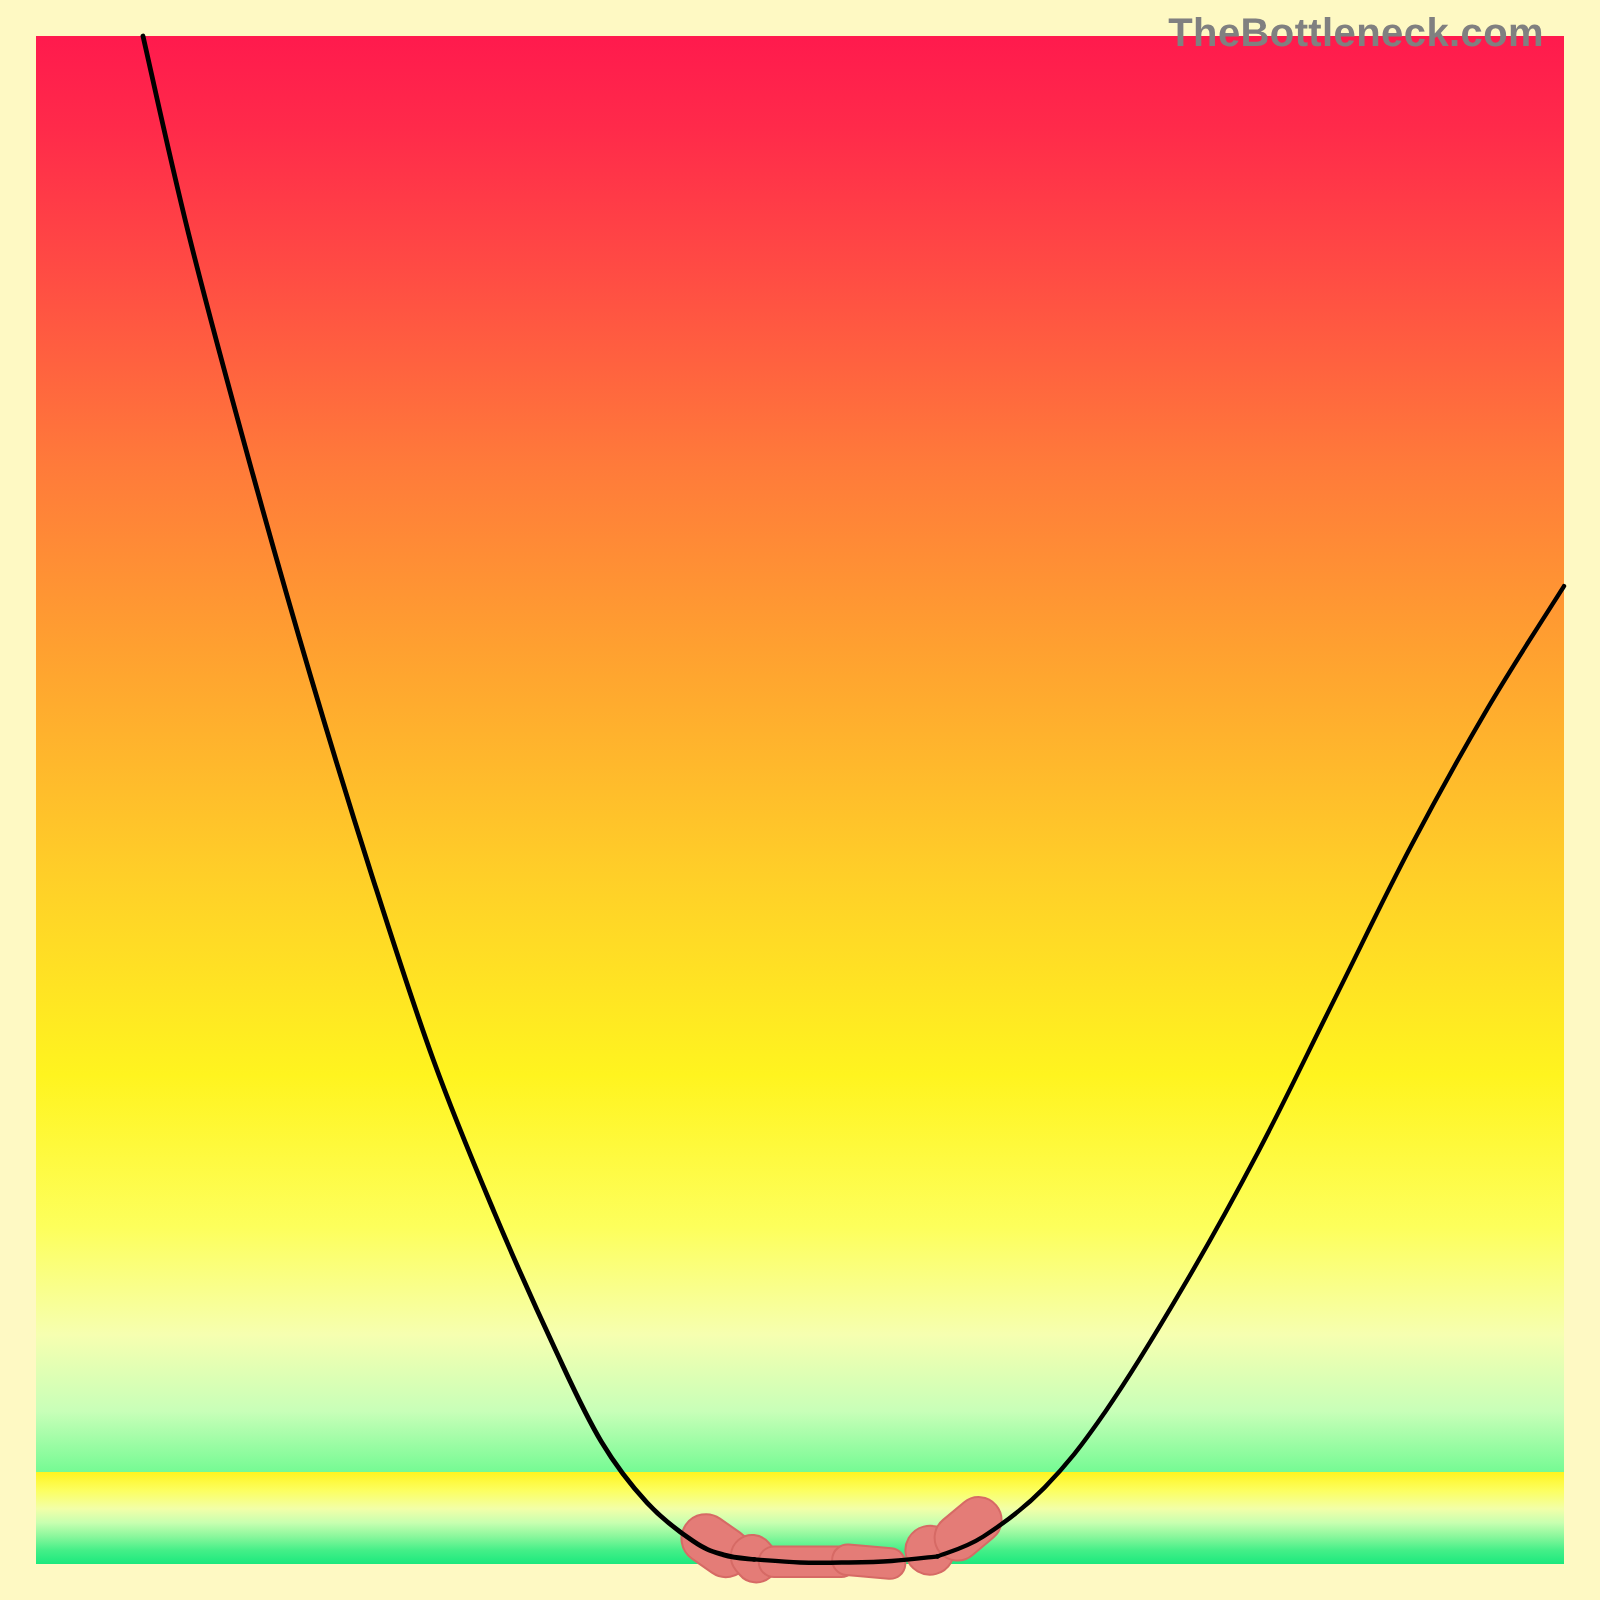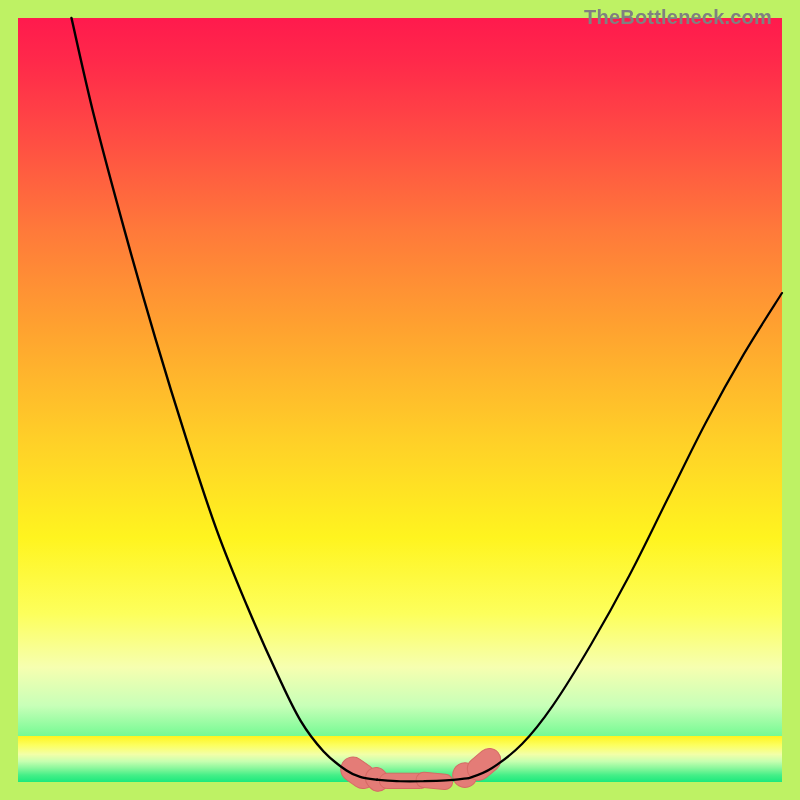--- a/index.html
+++ b/index.html
@@ -17,7 +17,7 @@
     left: 0;
     width: 800px;
     height: 800px;
-    background: #bef264;
+    background: #fef9c3;
   }
   .plot {
     position: absolute;

